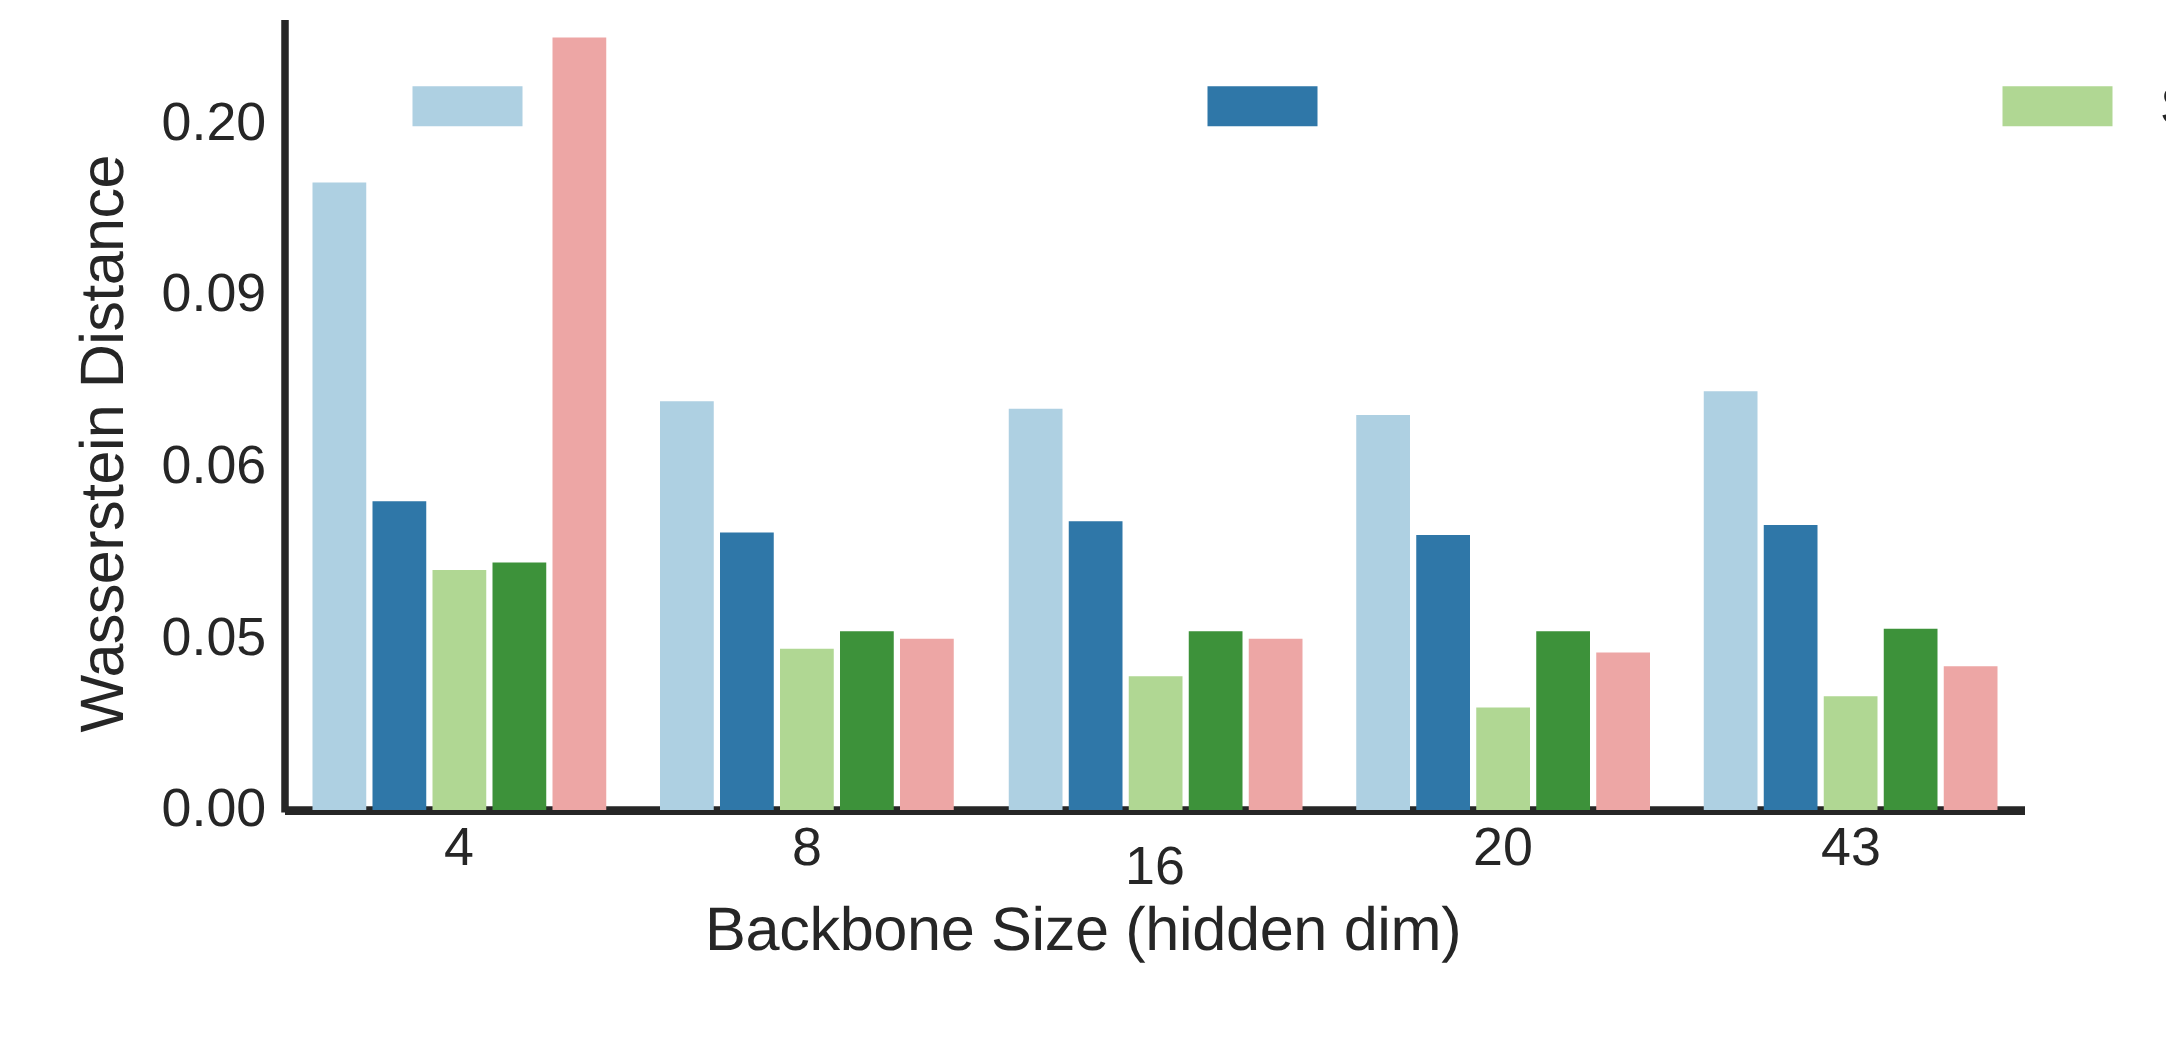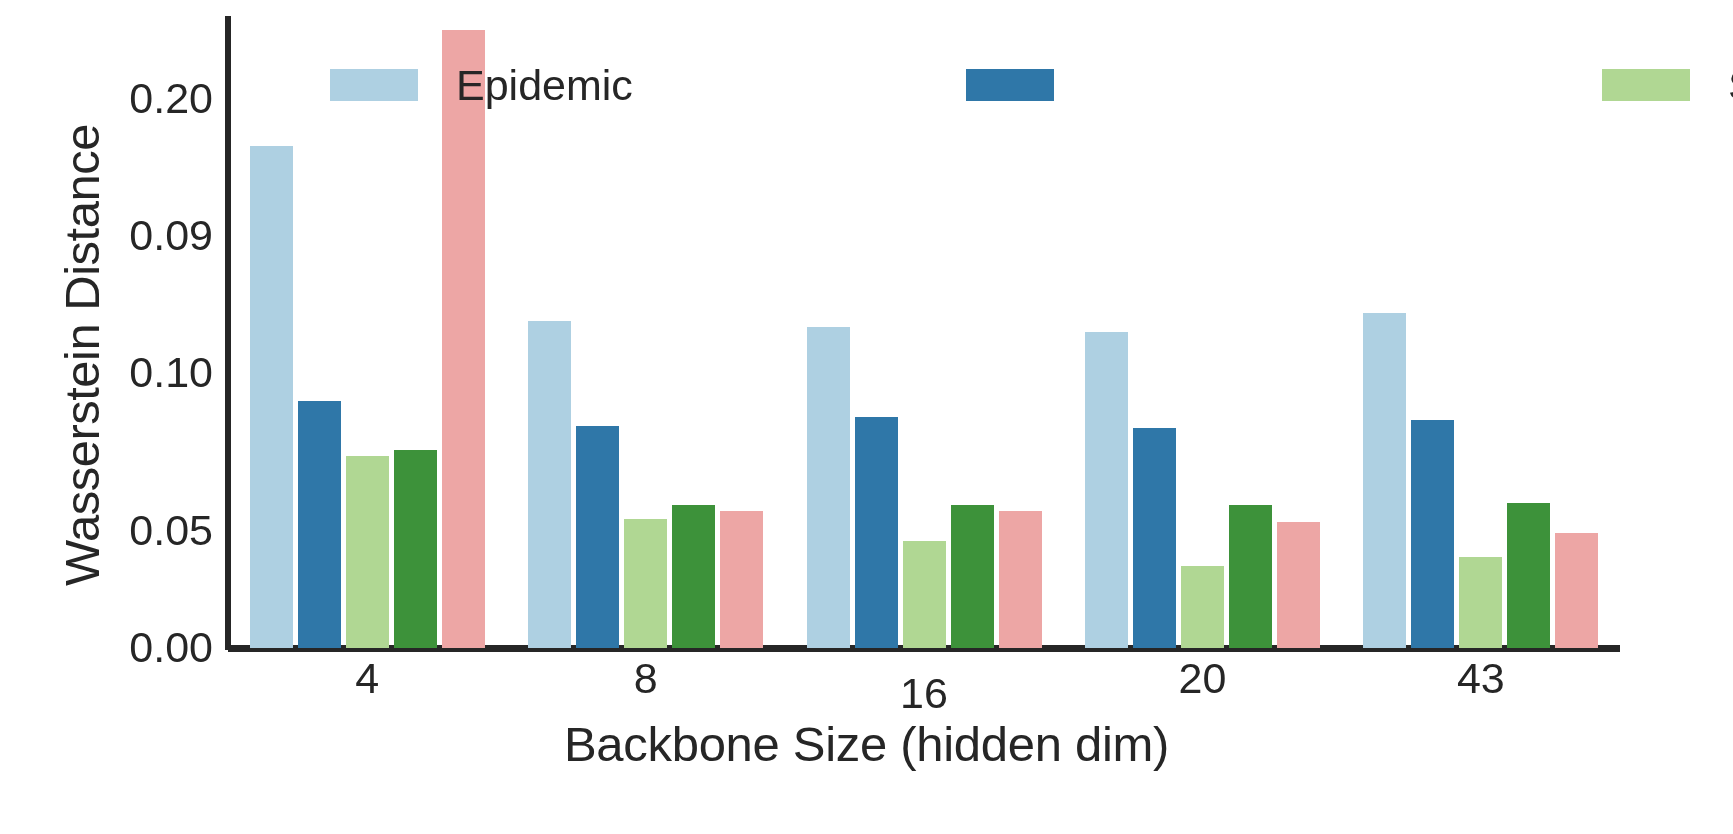--- a/index.html
+++ b/index.html
@@ -206,7 +206,6 @@
   <div id="legend">
       <div class="legend-item">
         <span class="legend-swatch" style="background: rgb(174, 208, 226);"></span>
-        <span class="legend-label">Epidemic</span>
       </div>
       <div class="legend-item">
         <span class="legend-swatch" style="background: rgb(47, 119, 168);"></span>

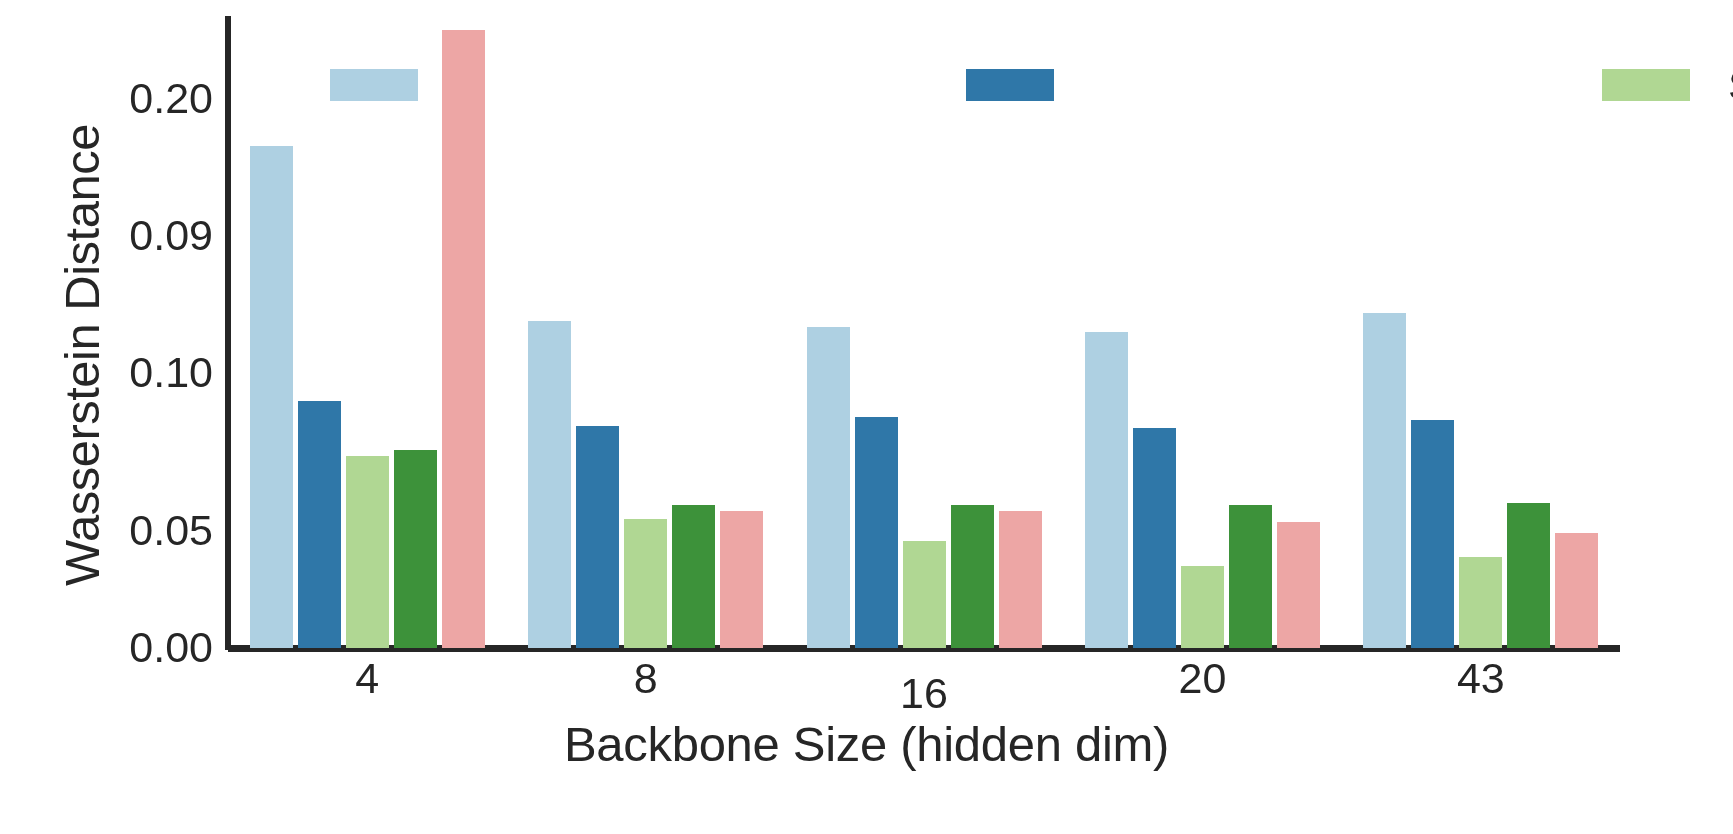--- a/index.html
+++ b/index.html
@@ -150,7 +150,7 @@
   <div id="ytick-layer">
       <div class="ytick" style="top: 626px;">0.00</div>
       <div class="ytick" style="top: 488.745px; margin-top: 20px;">0.05</div>
-      <div class="ytick" style="top: 351.49px;">0.10</div>
+      <div class="ytick" style="top: 351.49px;">0.06</div>
       <div class="ytick" style="top: 214.235px;">0.09</div>
       <div class="ytick" style="top: 76.9804px;">0.20</div>
     </div>

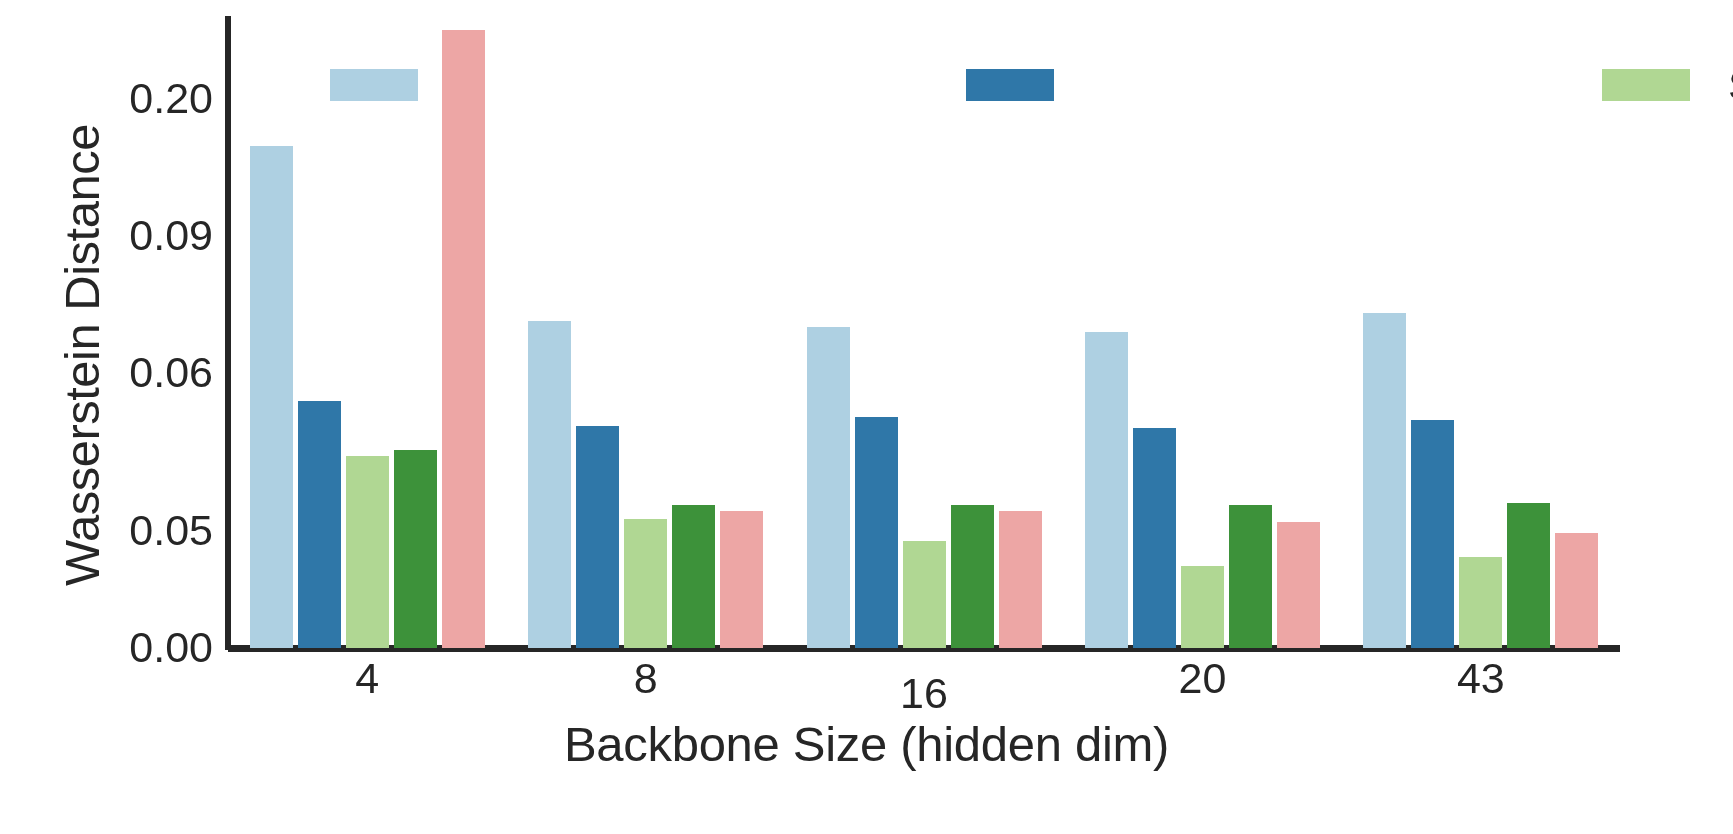--- a/index.html
+++ b/index.html
@@ -149,7 +149,7 @@
 
   <div id="ytick-layer">
       <div class="ytick" style="top: 626px;">0.00</div>
-      <div class="ytick" style="top: 488.745px; margin-top: 20px;">0.05</div>
+      <div class="ytick" style="top: 488.745px;">0.05</div>
       <div class="ytick" style="top: 351.49px;">0.06</div>
       <div class="ytick" style="top: 214.235px;">0.09</div>
       <div class="ytick" style="top: 76.9804px;">0.20</div>

